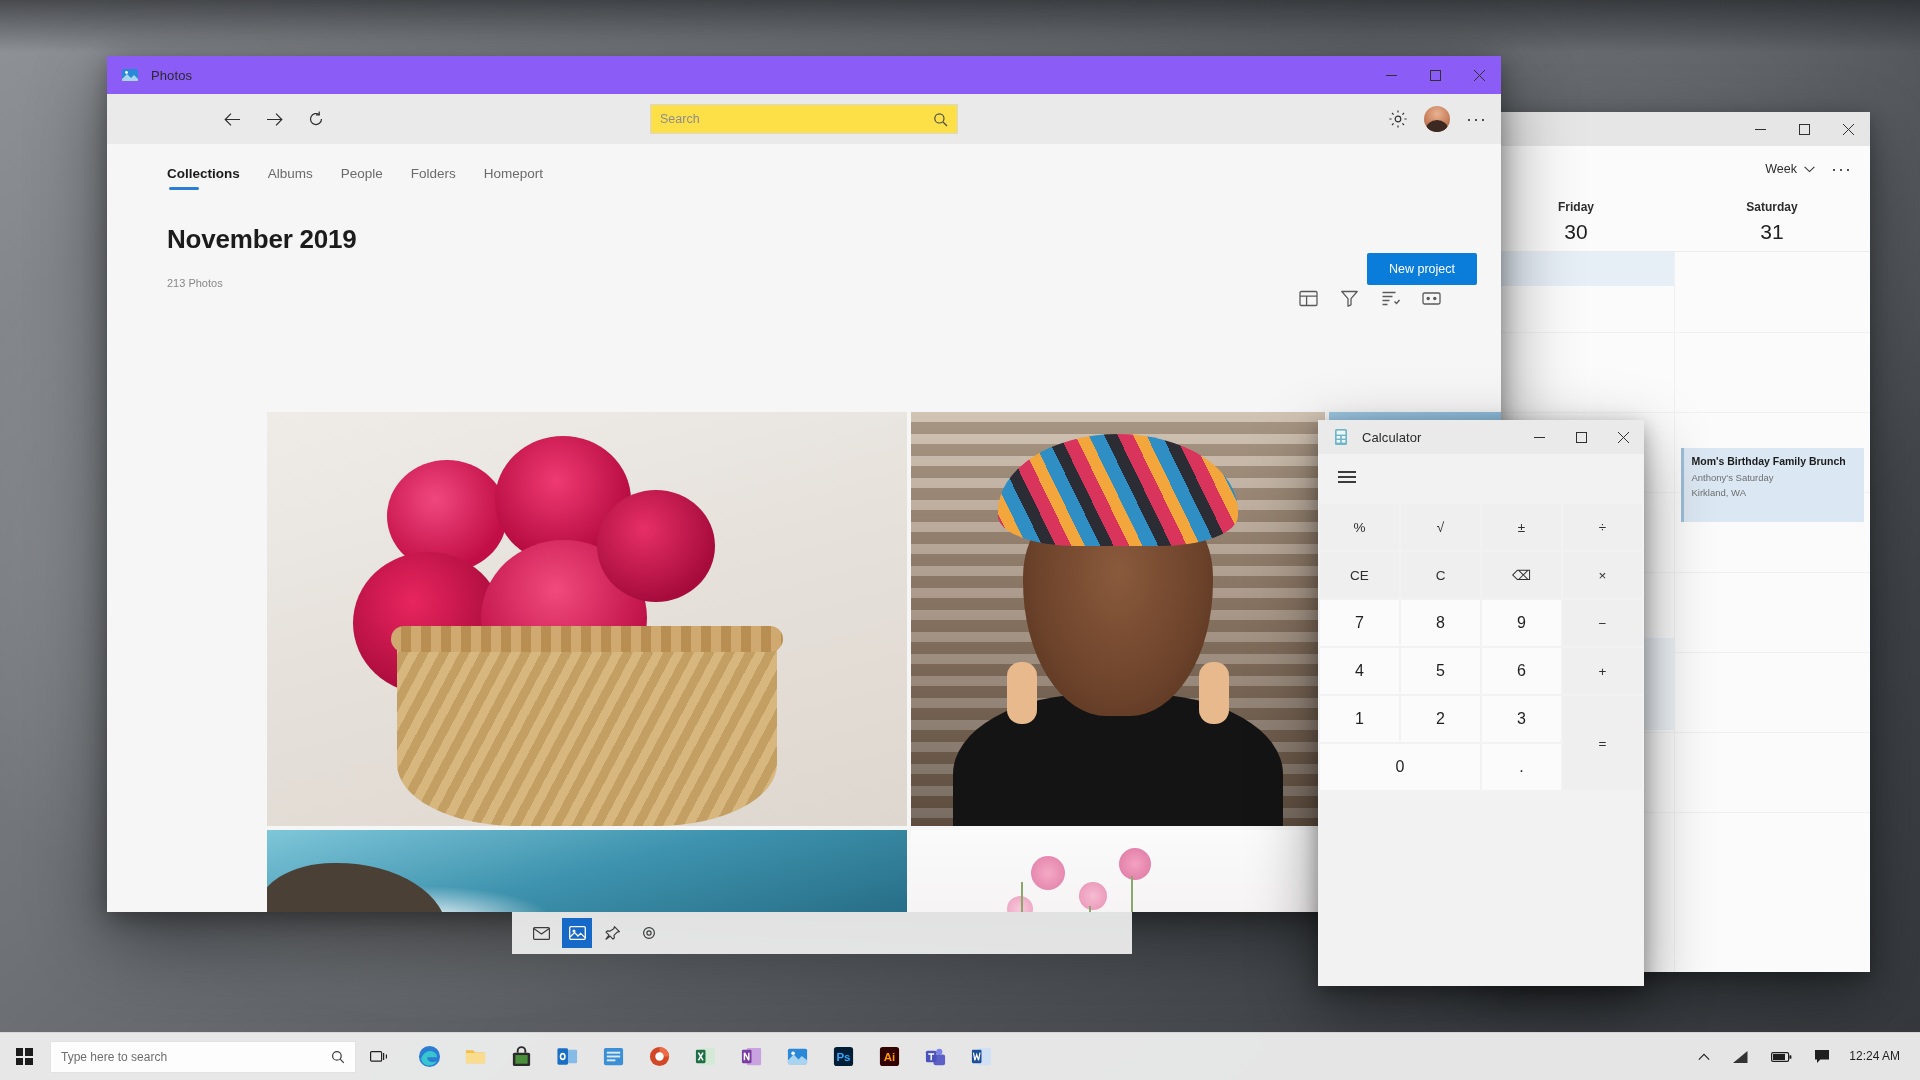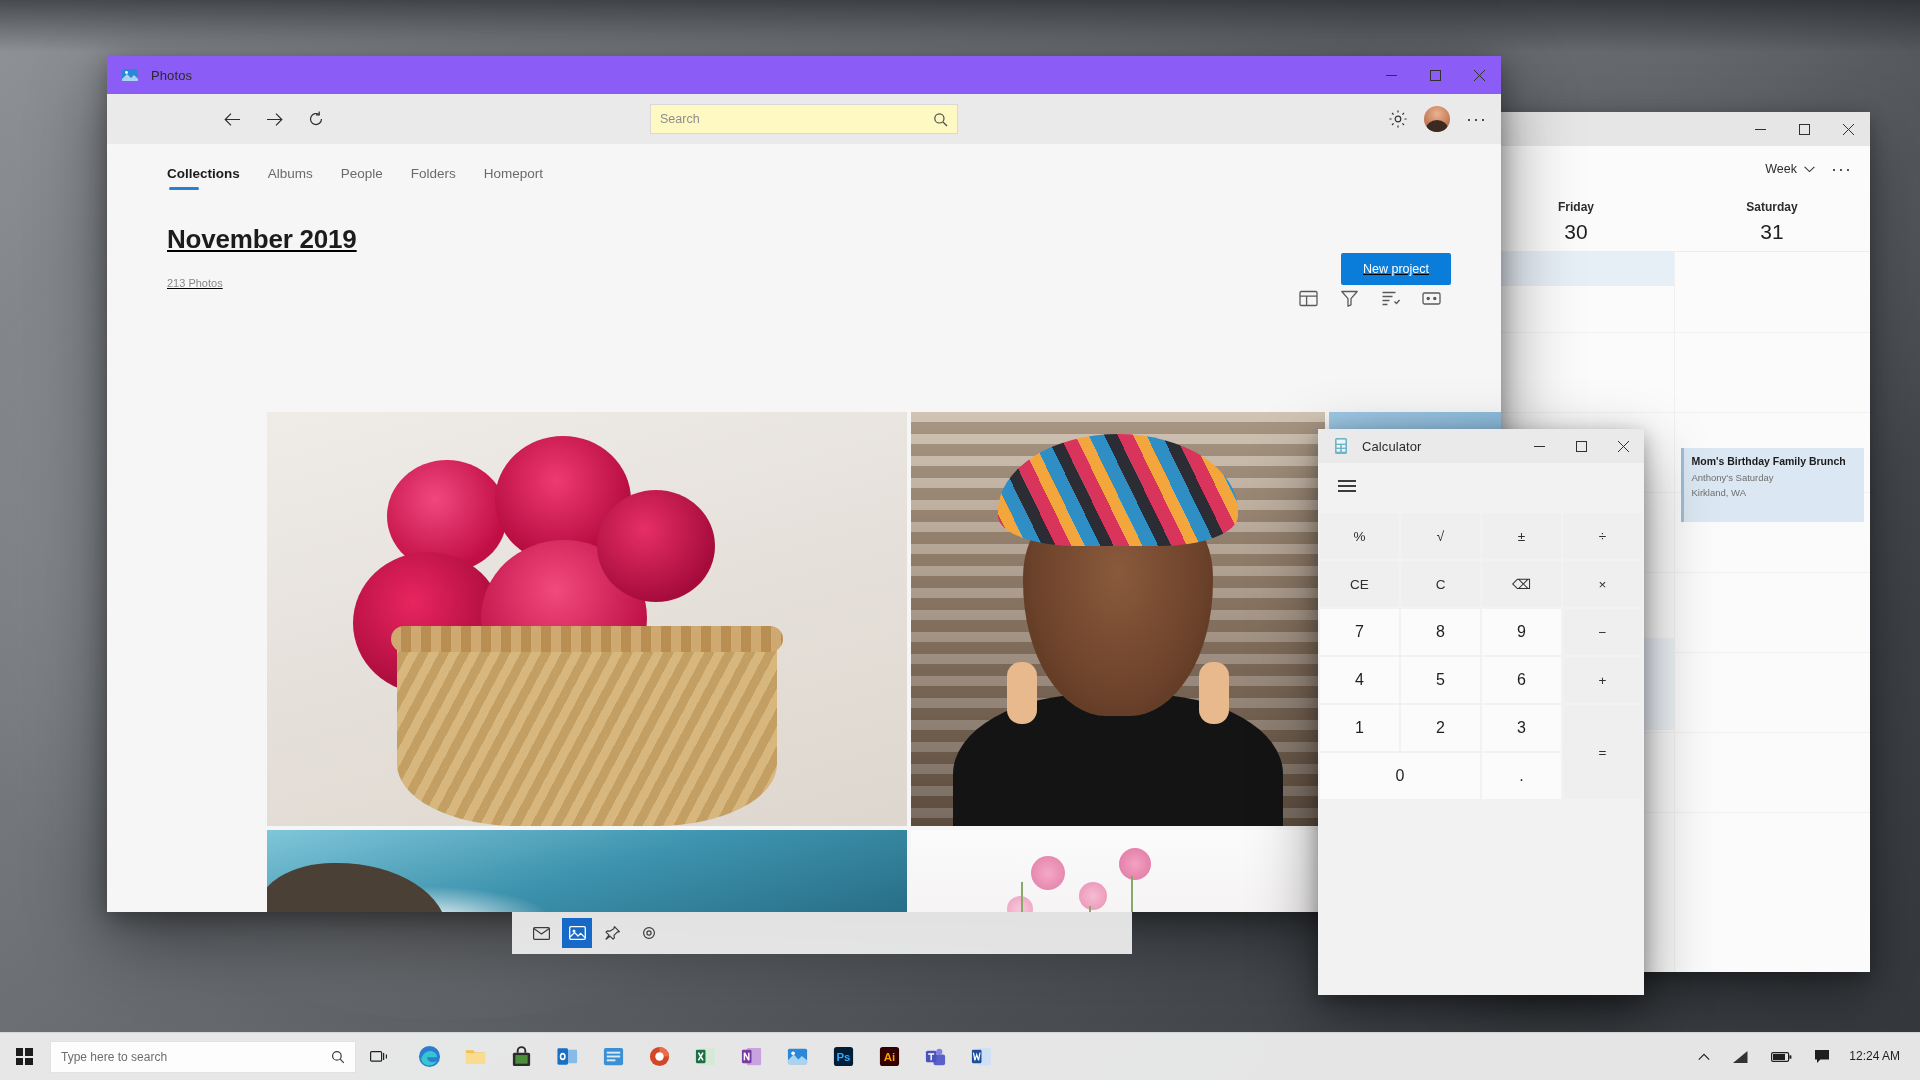--- a/index.html
+++ b/index.html
@@ -74,7 +74,7 @@
   .navbtn:first-child { margin-left: 104px; }
   .ph-search {
     position: absolute; left: 50%; transform: translateX(-50%);
-    width: 308px; height: 30px; background: #fef9c3;
+    width: 308px; height: 30px; background: #fde047;
     border: 1px solid #d8d8d8;
     display: flex; align-items: center; padding: 0 9px;
   }

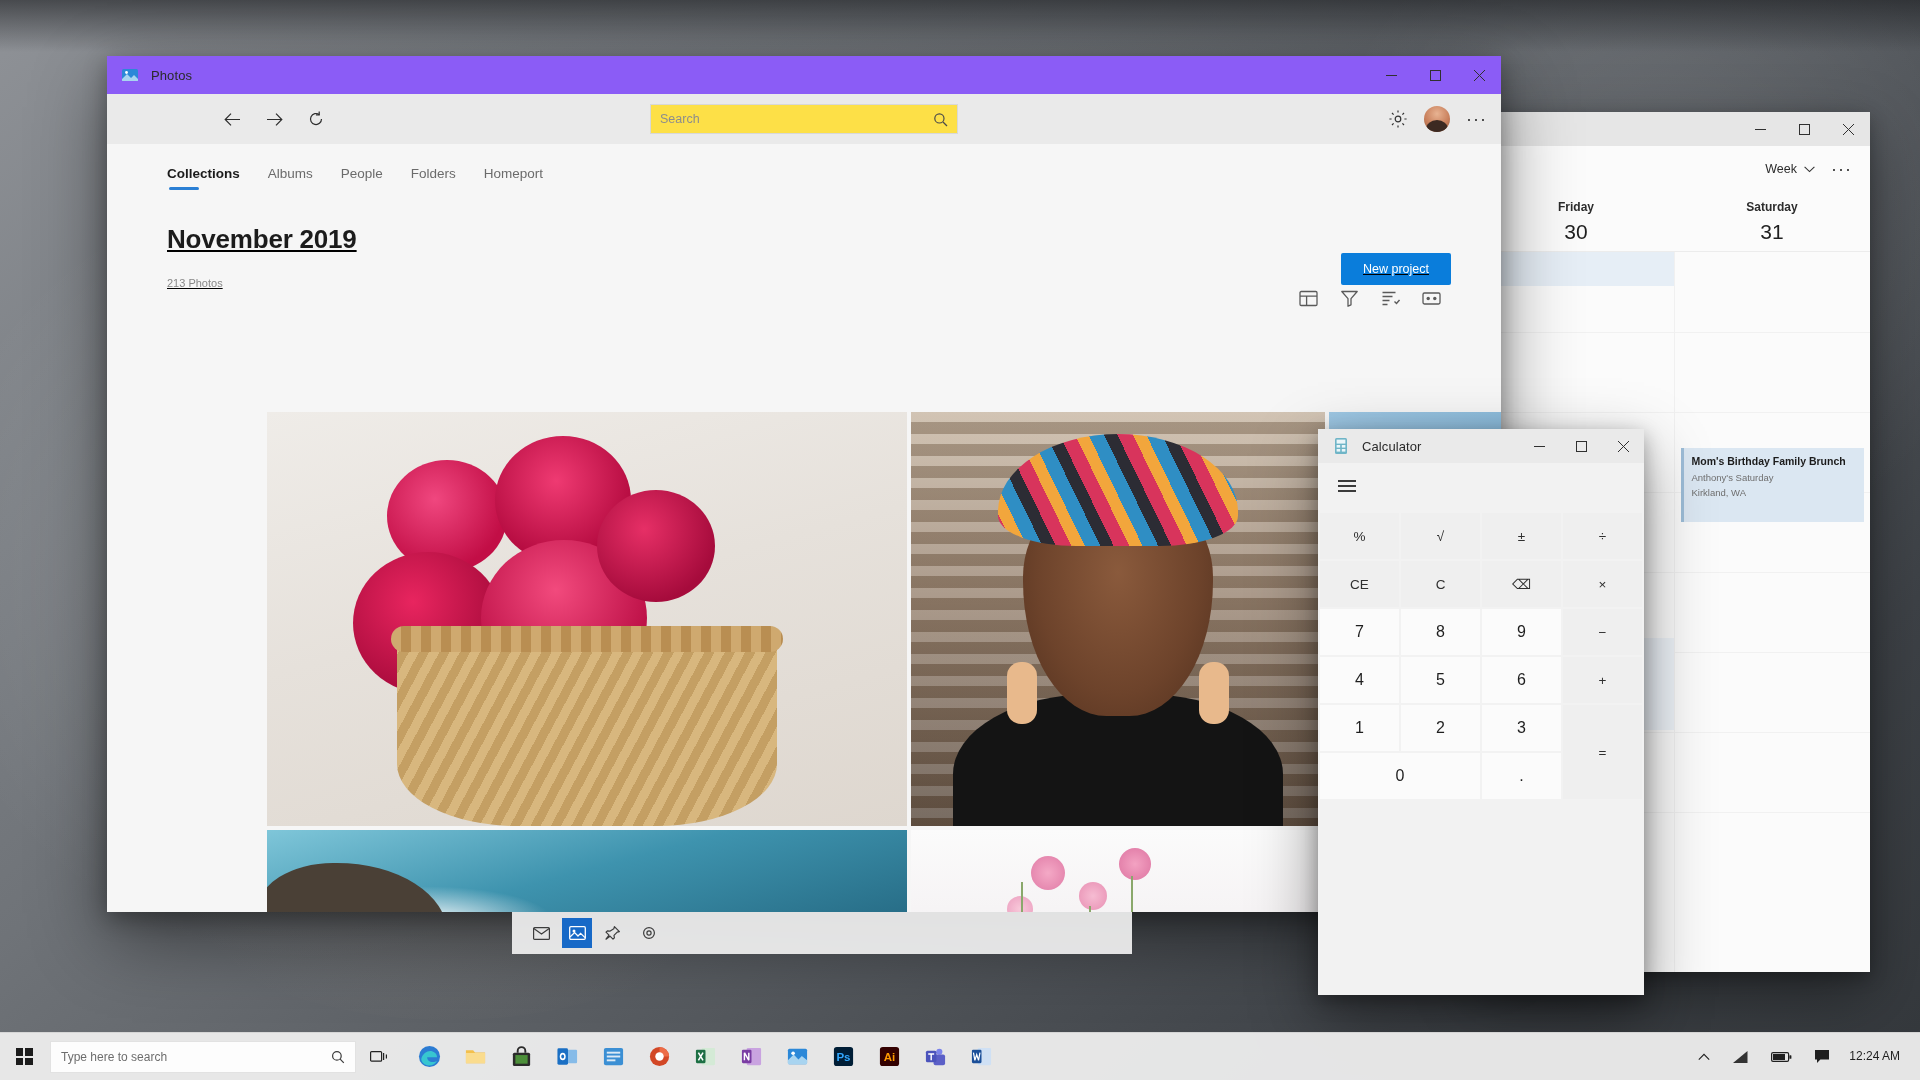--- a/index.html
+++ b/index.html
@@ -109,7 +109,7 @@
     content: ""; position: absolute; left: 2px; bottom: 0;
     width: 30px; height: 3px; background: #2a7fd4; border-radius: 2px;
   }
-  .ph-head { display: flex; align-items: flex-end; padding: 34px 50px 0 60px; text-decoration: underline; }
+  .ph-head { display: flex; align-items: flex-end; padding: 34px 24px 0 60px; }
   .ph-h1 { font-size: 26px; font-weight: bold; color: #1c1c1c; letter-spacing: -.2px; }
   .ph-sub { font-size: 11px; color: #888; margin-top: 22px; }
   .newproj {

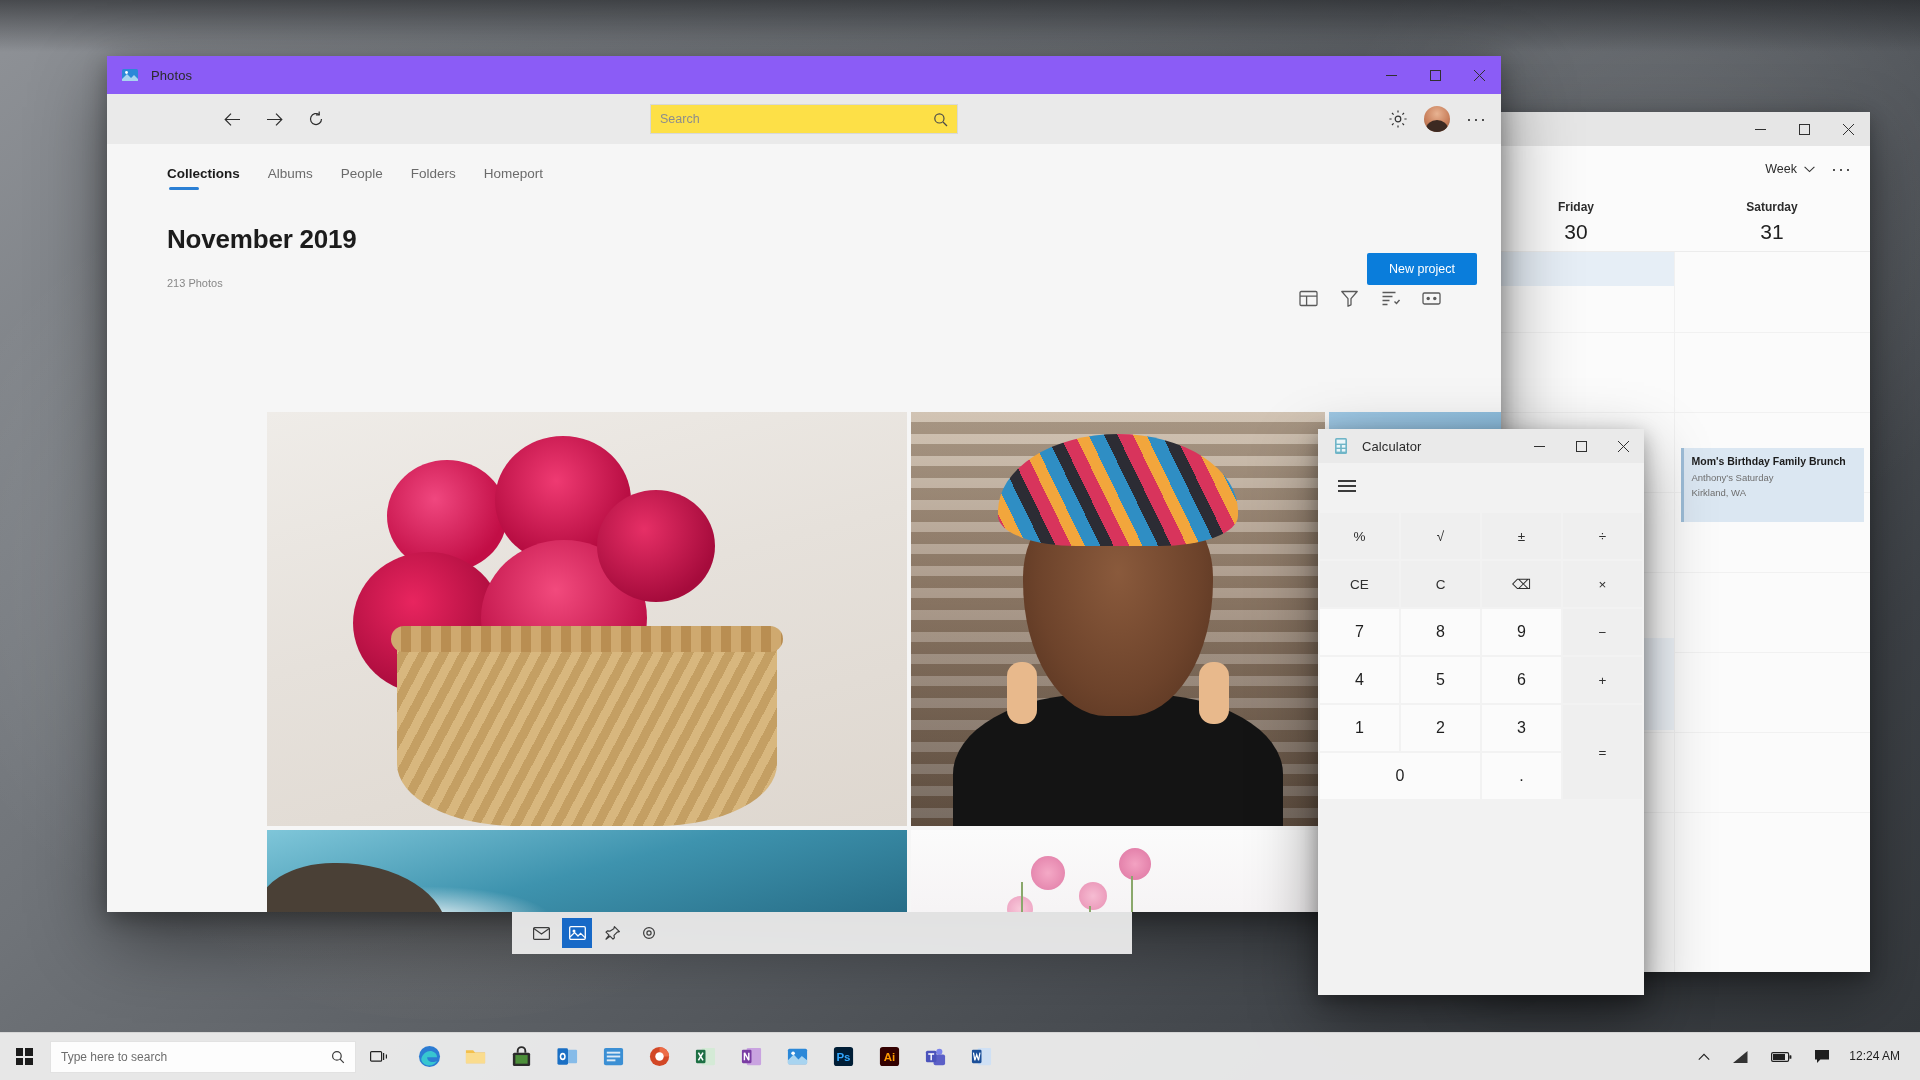--- a/index.html
+++ b/index.html
@@ -246,7 +246,7 @@
 
   
   #calc {
-    left: 1318px; top: 429px; width: 326px; height: 566px;
+    left: 1318px; top: 420px; width: 326px; height: 566px;
     background: #f2f2f2;
     box-shadow: 0 24px 62px rgba(0,0,0,0.42), 0 6px 18px rgba(0,0,0,0.30);
   }

